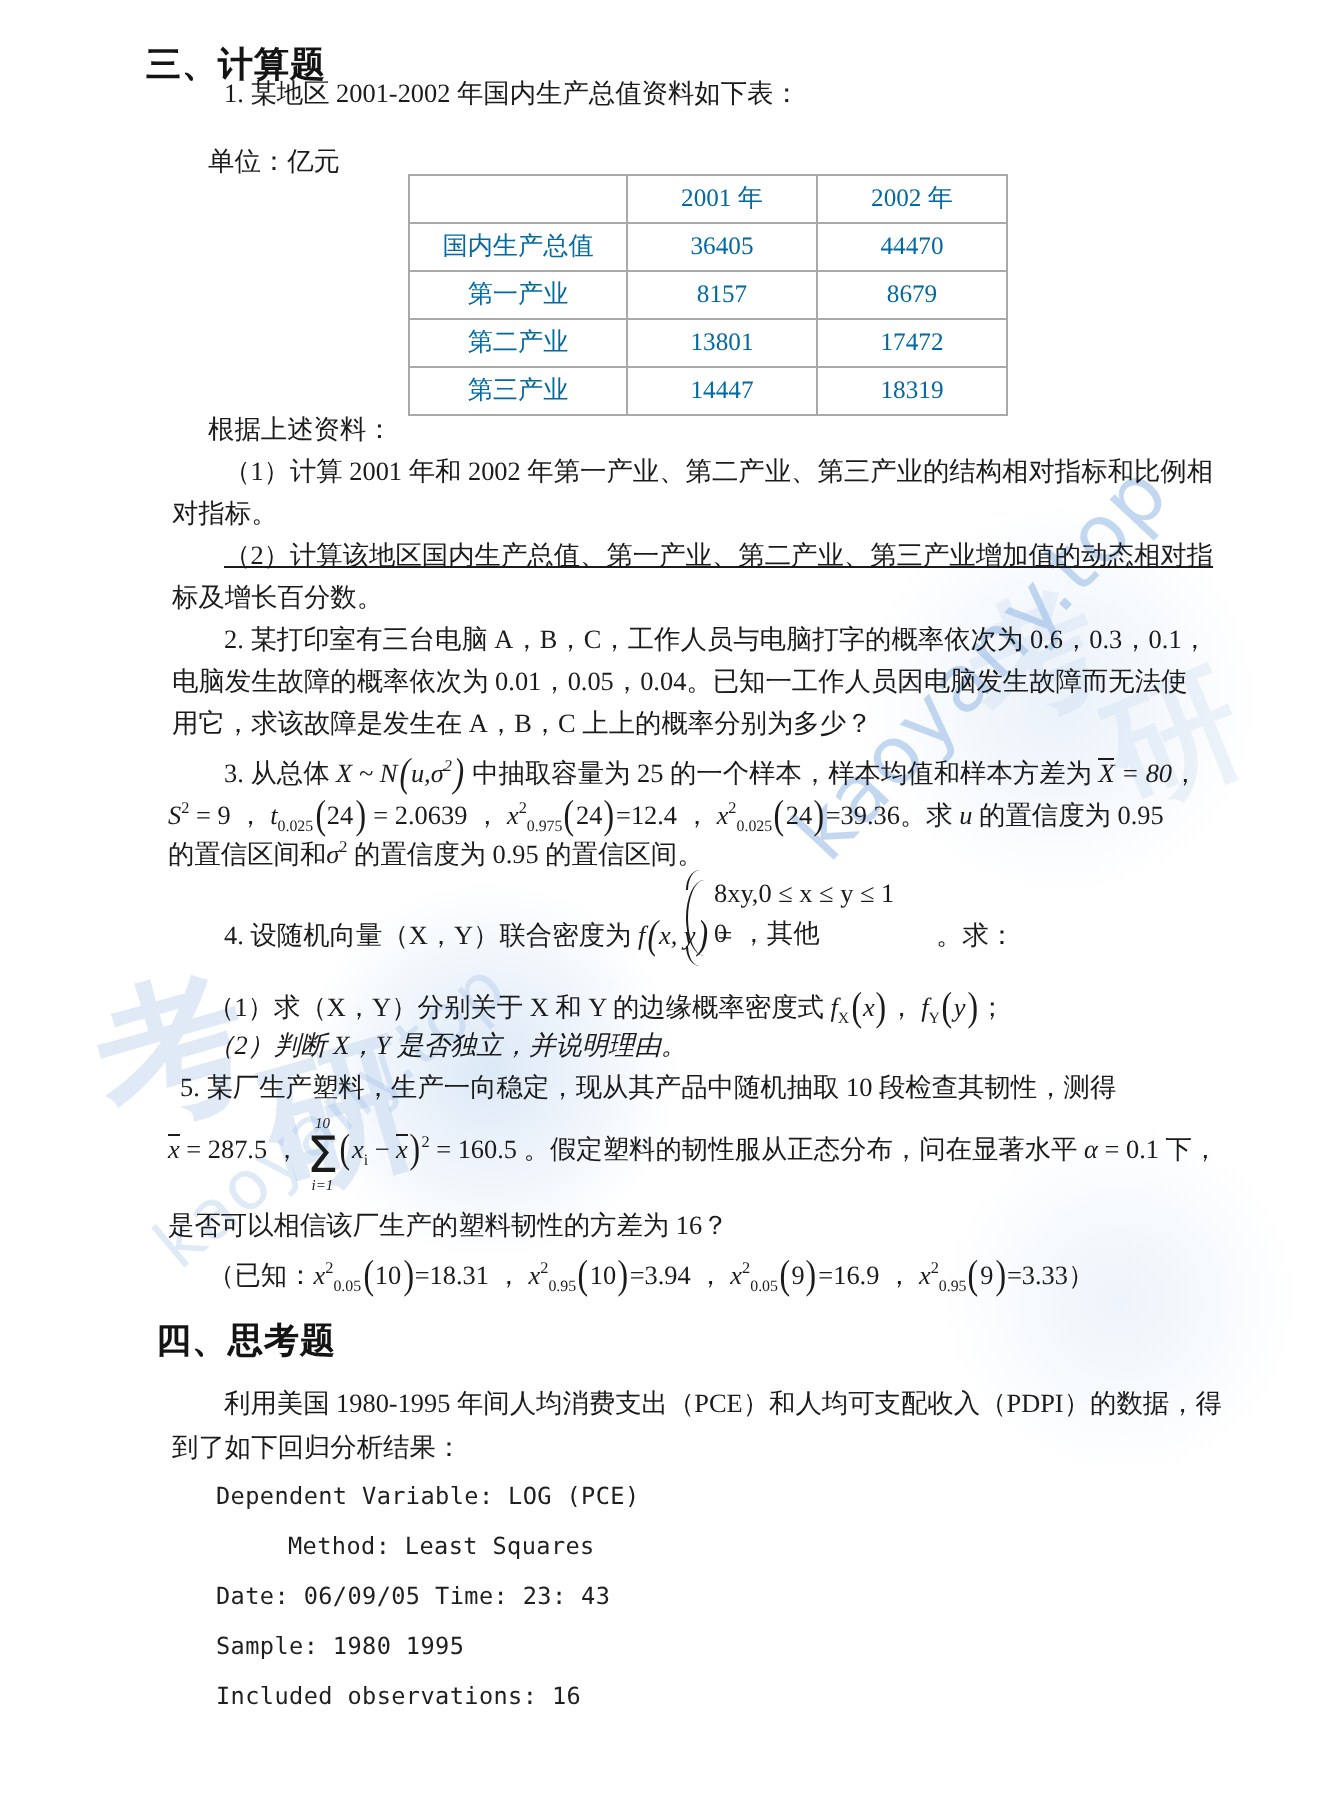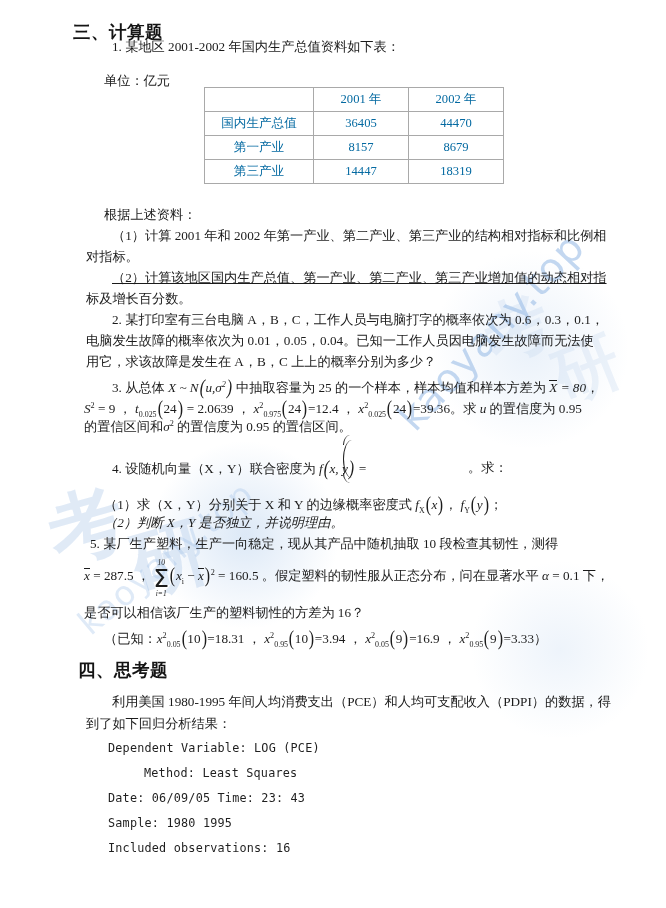--- a/index.html
+++ b/index.html
@@ -202,6 +202,11 @@
           <td class="num">8679</td>
         </tr>
         <tr>
+          <td class="lbl">第二产业</td>
+          <td class="num">13801</td>
+          <td class="num">17472</td>
+        </tr>
+        <tr>
           <td class="lbl">第三产业</td>
           <td class="num">14447</td>
           <td class="num">18319</td>

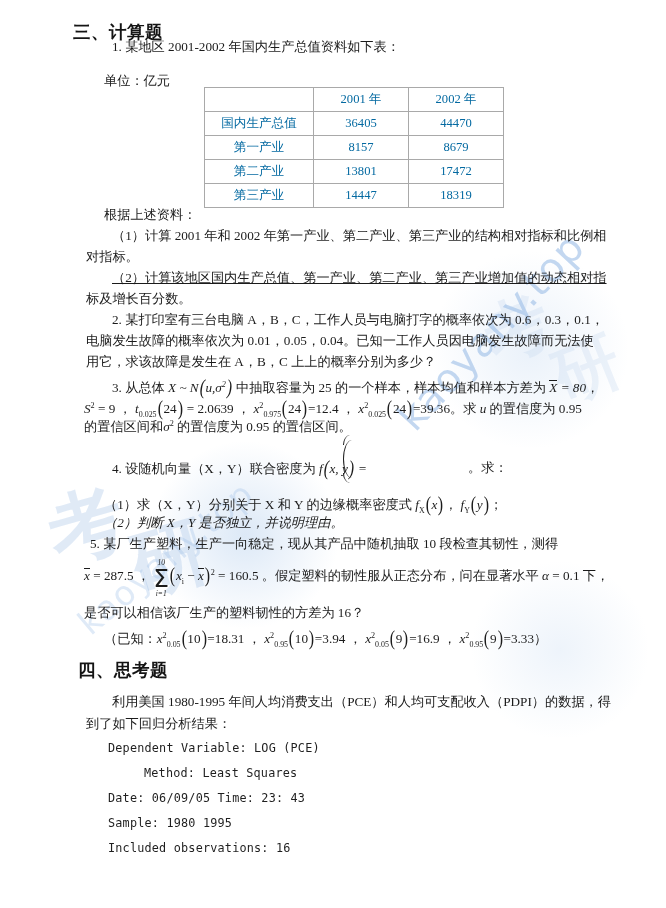--- a/index.html
+++ b/index.html
@@ -240,6 +240,10 @@
   </div>
   <div class="piece" style="left:343px; top:440px;">
     <span class="brace"></span>
+    <div style="margin-left:14px;">
+      <div class="p" style="position:static; margin-bottom:6px;">8xy,0 ≤ x ≤ y ≤ 1</div>
+      <div class="p" style="position:static;"><span>0</span>&nbsp;&nbsp;<span>，其他</span></div>
+    </div>
   </div>
   <div class="p" style="left:468px; top:461px;">。求：</div>
 

